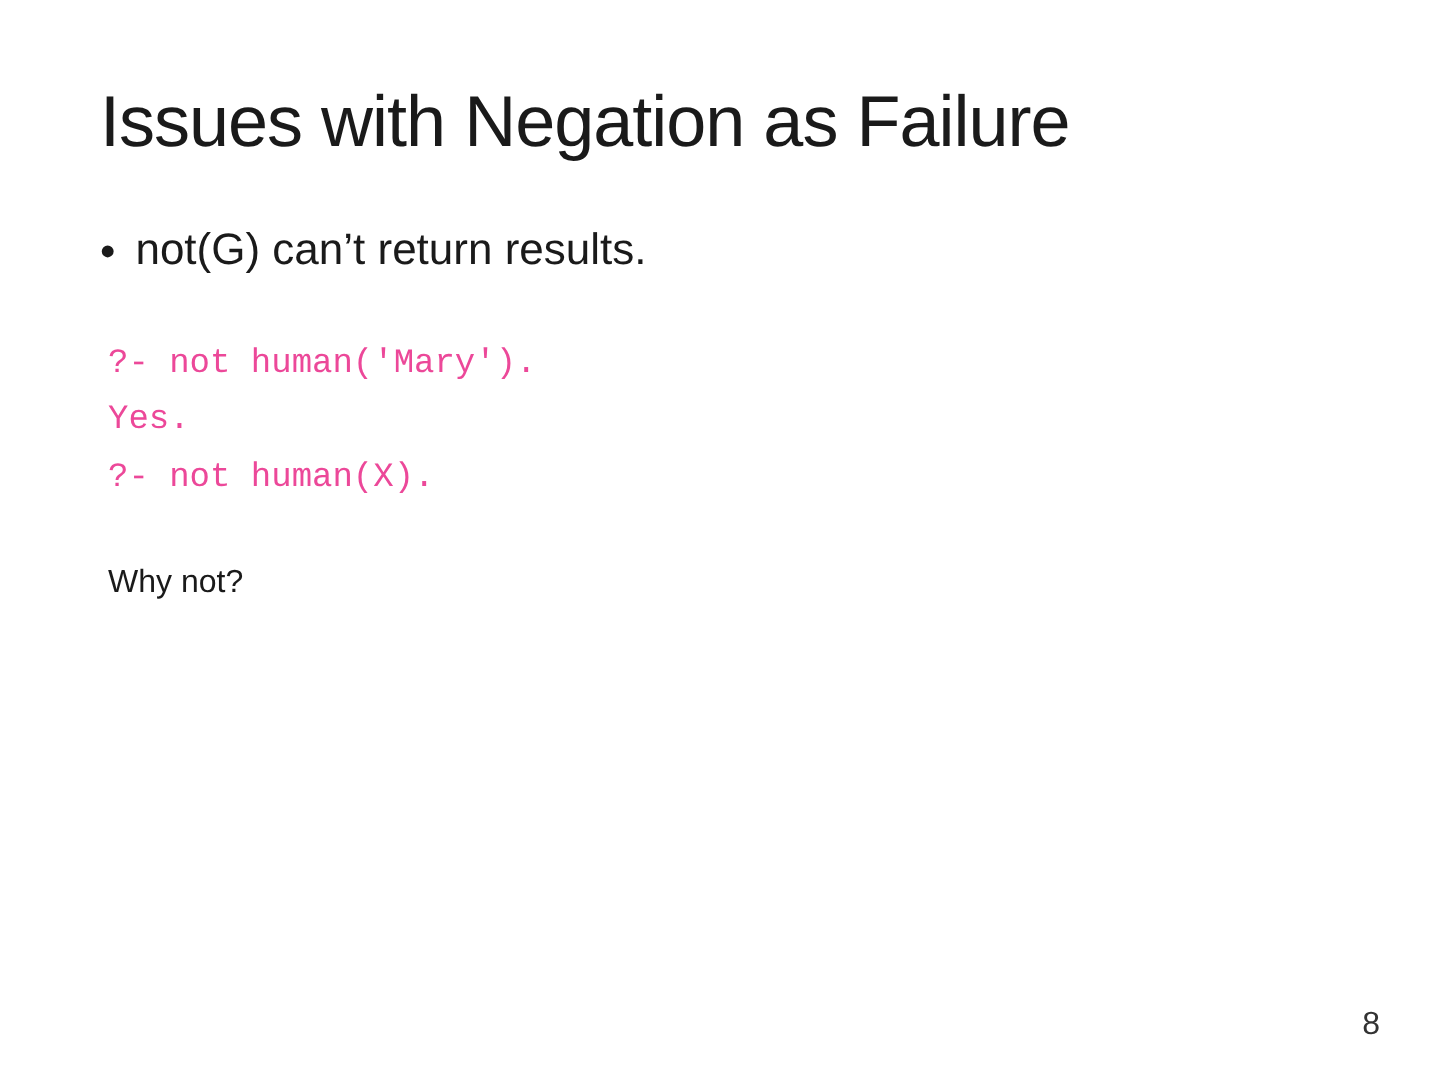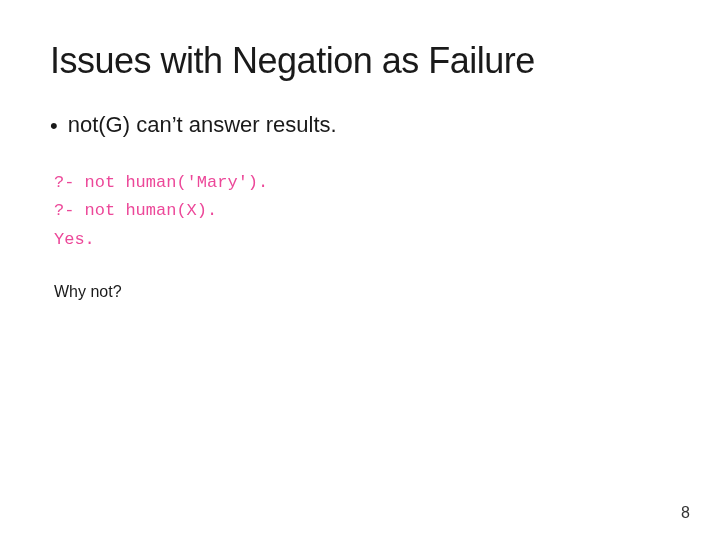--- a/index.html
+++ b/index.html
@@ -87,7 +87,7 @@
   <div class="bullet-section">
     <div class="bullet-item">
       <span class="bullet-dot">•</span>
-      <span>not(G) can’t answer results.</span>
+      <span>not(G) can’t return results.</span>
     </div>
   </div>
 

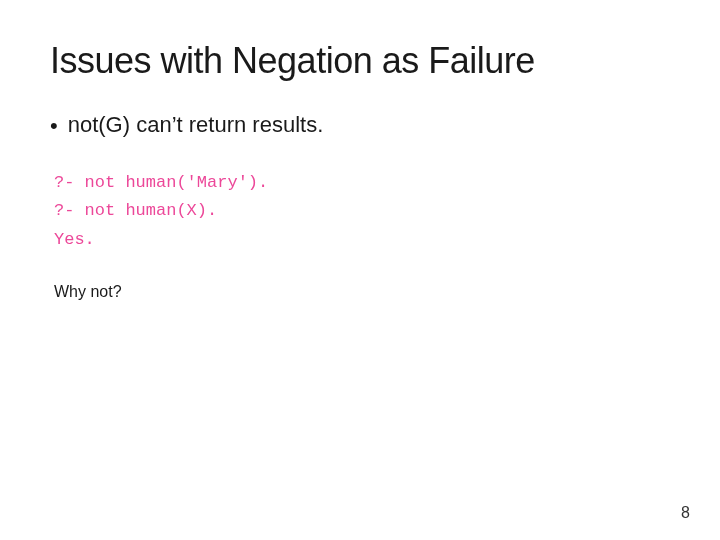--- a/index.html
+++ b/index.html
@@ -93,8 +93,8 @@
 
   <div class="code-block">
     <span class="code-line">?- not human('Mary').</span>
+    <span class="code-line">Yes.</span>
     <span class="code-line">?- not human(X).</span>
-    <span class="code-line">Yes.</span>
   </div>
 
   <div class="why-not">Why not?</div>

